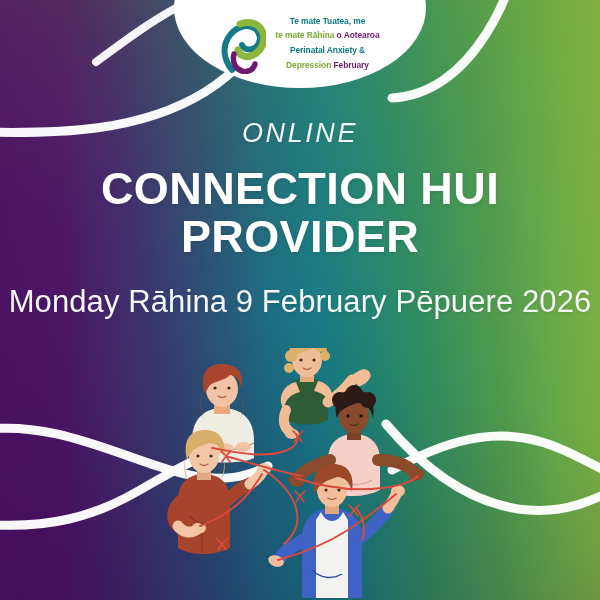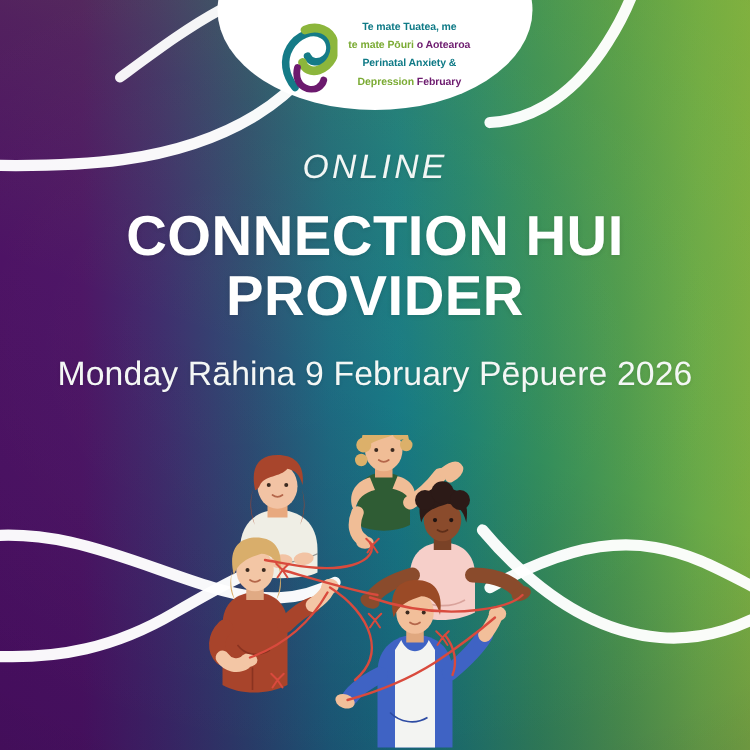--- a/index.html
+++ b/index.html
@@ -181,7 +181,7 @@
           <span class="c-teal">Te mate Tuatea, me</span>
         </div>
         <div class="logo-line lt-maori">
-          <span class="c-green">te mate Pōuri </span><span class="c-purple">o Aotearoa</span>
+          <span class="c-green">te mate Rāhina </span><span class="c-purple">o Aotearoa</span>
         </div>
         <div class="logo-line lt-eng">
           <span class="c-teal">Perinatal Anxiety &amp;</span>

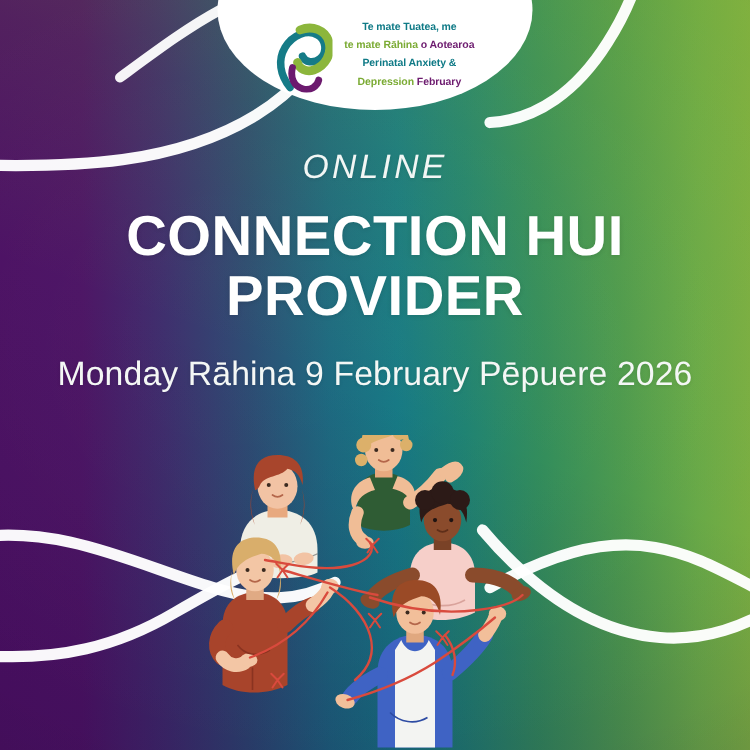--- a/index.html
+++ b/index.html
@@ -116,7 +116,7 @@
   .title .tl{display:block;}
   .date{
     margin-top:23px;
-    font-size:27px;
+    font-size:31px;
     font-weight:400;
     letter-spacing:.1px;
     color:#f4f7f5;

